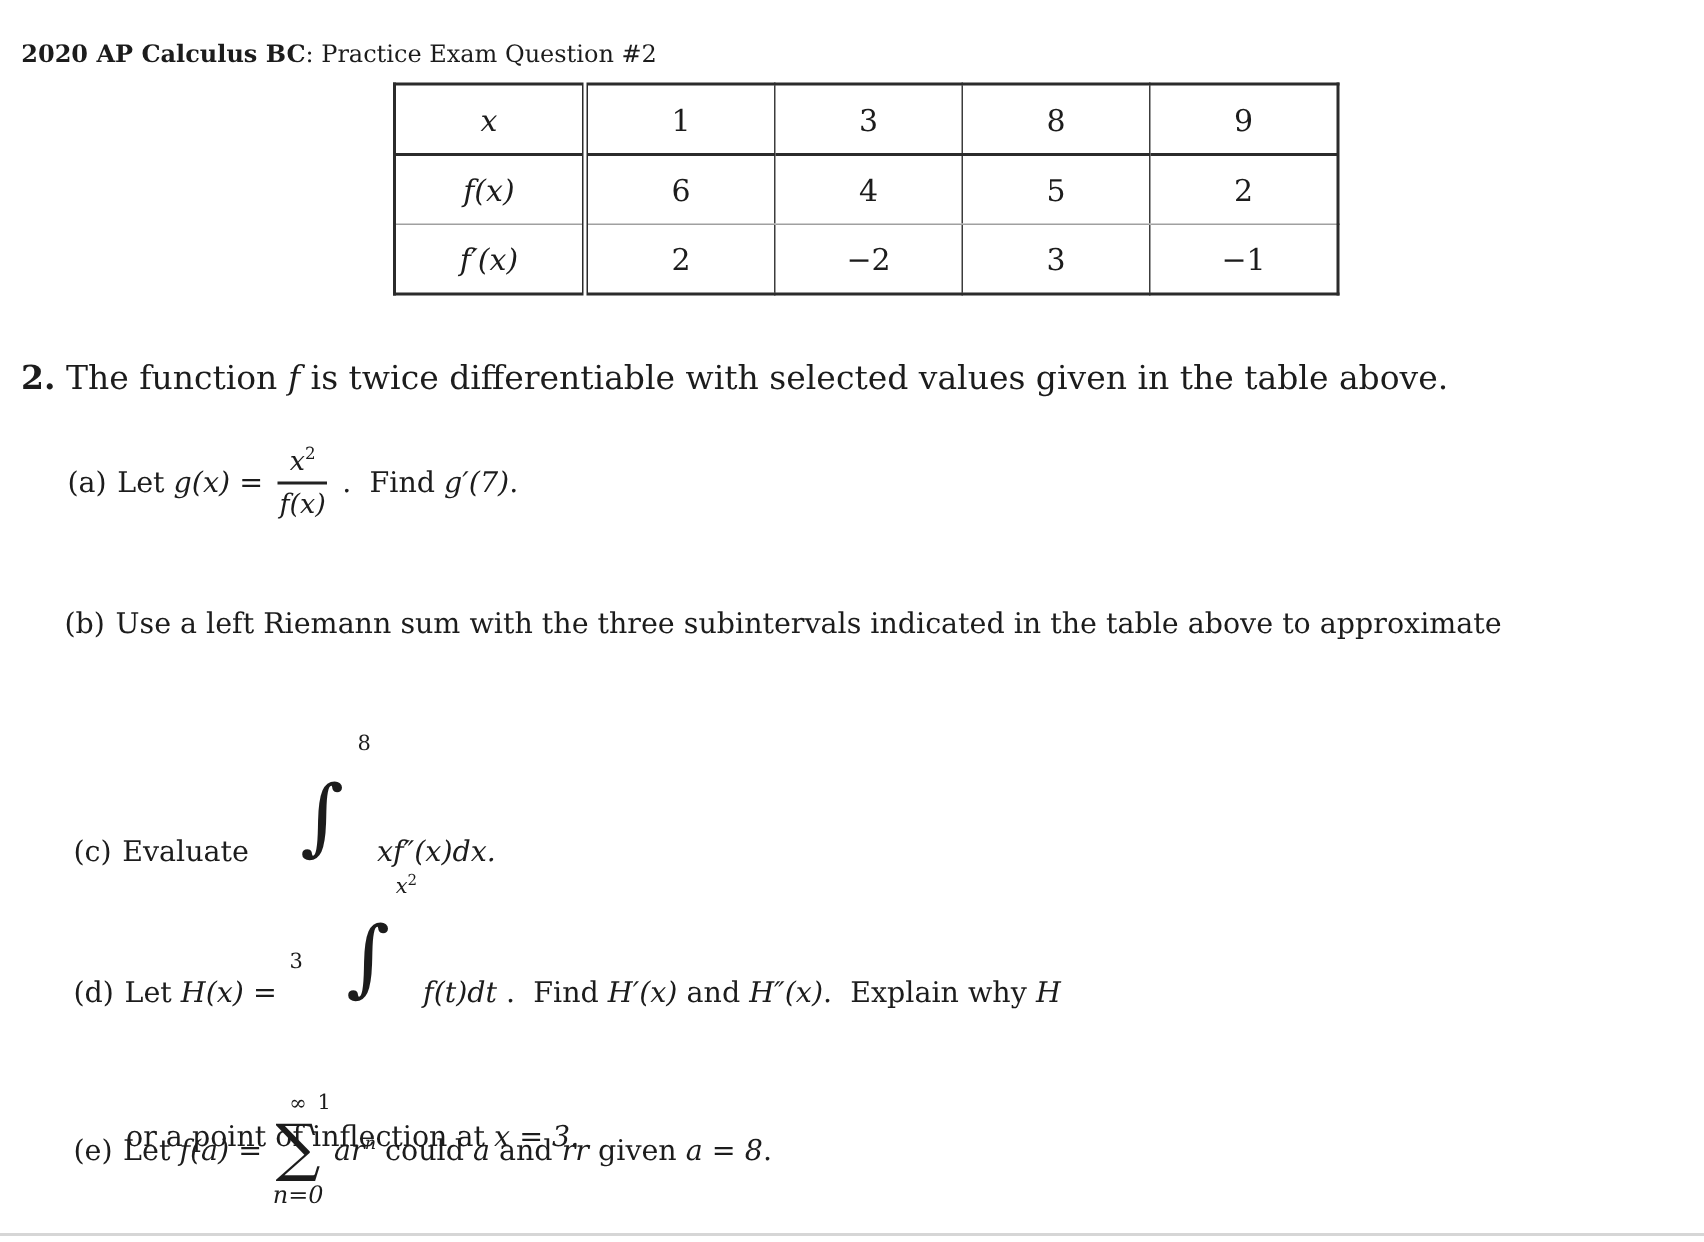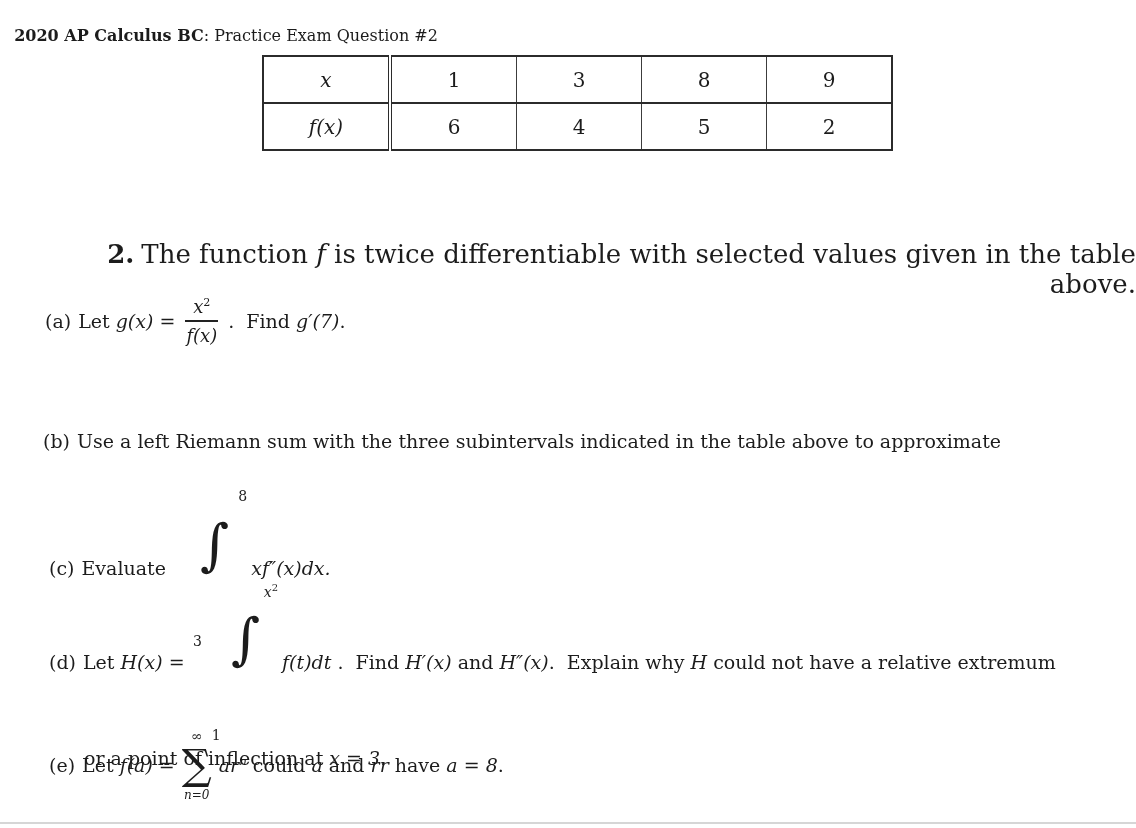--- a/index.html
+++ b/index.html
@@ -108,6 +108,13 @@
       <td>4</td>
       <td>5</td>
       <td>2</td>
+    </tr>
+    <tr>
+      <td class="lbl">f′(x)</td>
+      <td>2</td>
+      <td>−2</td>
+      <td>3</td>
+      <td>−1</td>
     </tr>
   </tbody>
     </table>

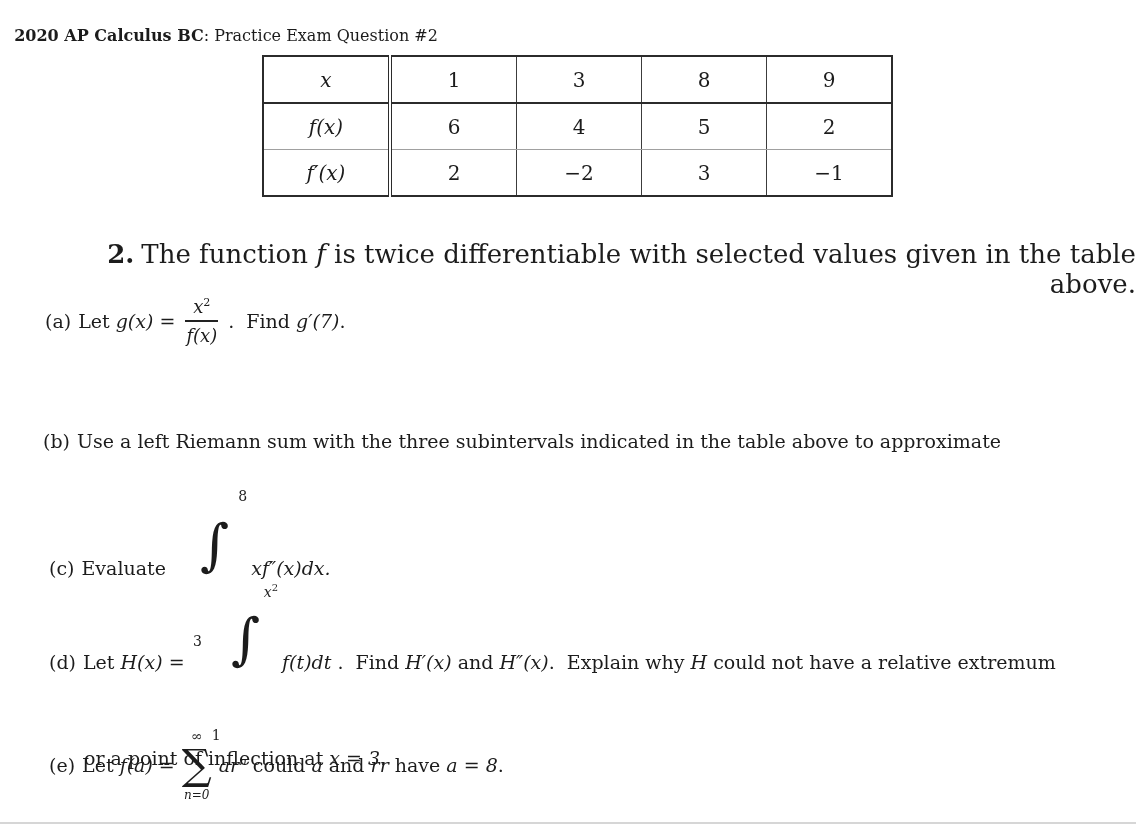--- a/index.html
+++ b/index.html
@@ -39,7 +39,7 @@
   table.qtable tr.mid td { border-bottom: 1px solid #a0a0a0; }
 
   
-  #intro { left: 14px; top: 239px; font-size: 26px; text-align: right; }
+  #intro { left: 14px; top: 239px; font-size: 22px; text-align: right; }
   #intro .num { font-weight: bold; margin-right: 7px; }
 
   

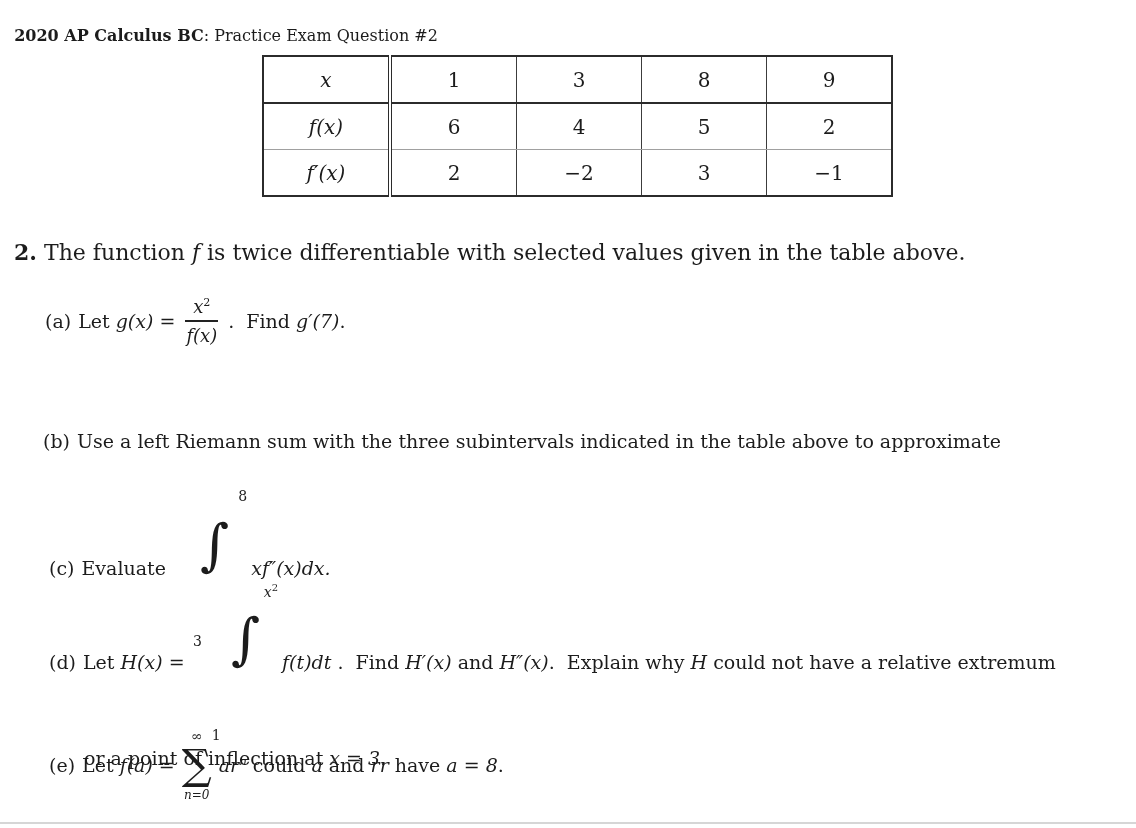--- a/index.html
+++ b/index.html
@@ -56,7 +56,7 @@
   .frac .den { padding: 3px 6px 0; font-size: 18px; }
 
   
-  #part-b { left: 43px; top: 401px; font-size: 19px; line-height: 30px; margin-top: 25px; }
+  #part-b { left: 43px; top: 401px; font-size: 19px; line-height: 30px; }
   #part-b .line2 { margin-left: 41px; }
 
   

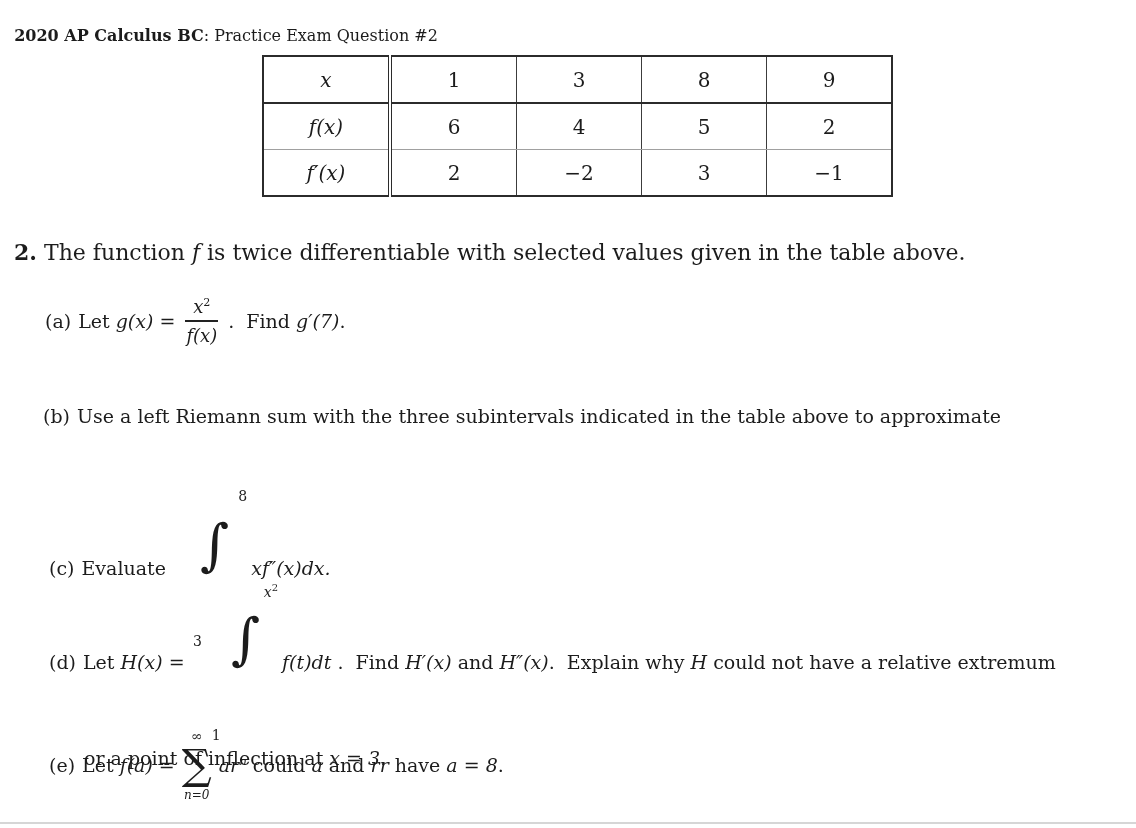--- a/index.html
+++ b/index.html
@@ -171,7 +171,6 @@
     <span class="mi">H″(x)</span>
     <span>.  Explain why </span>
     <span class="mi">H</span>
-    <span> could not have a relative extremum</span>
   </div>
   <div class="line2">
     <span>or a point of inflection at </span><span class="mi">x = 3.</span>

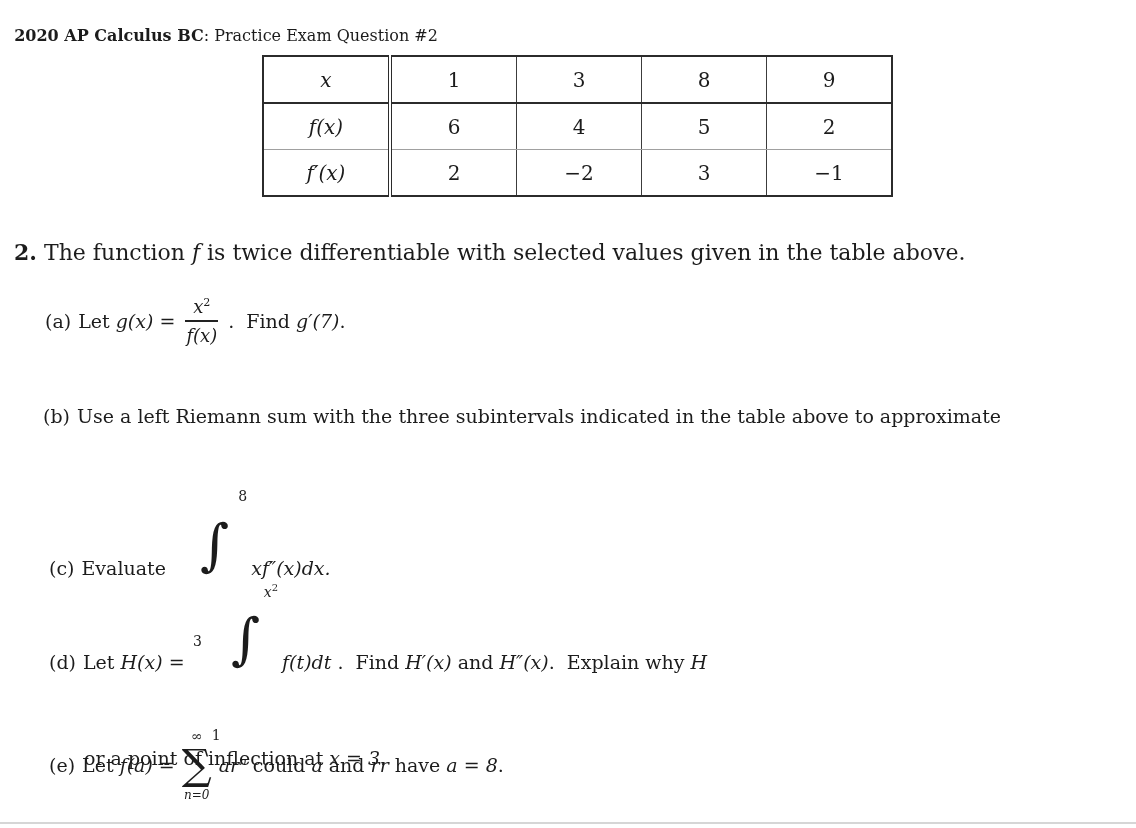--- a/index.html
+++ b/index.html
@@ -192,7 +192,7 @@
   <span> and </span>
   <span class="mi">r</span>
   <span class="mi">r</span>
-  <span> have </span>
+  <span> given </span>
   <span class="mi">a = 8</span>
   <span>.</span>
 </div>

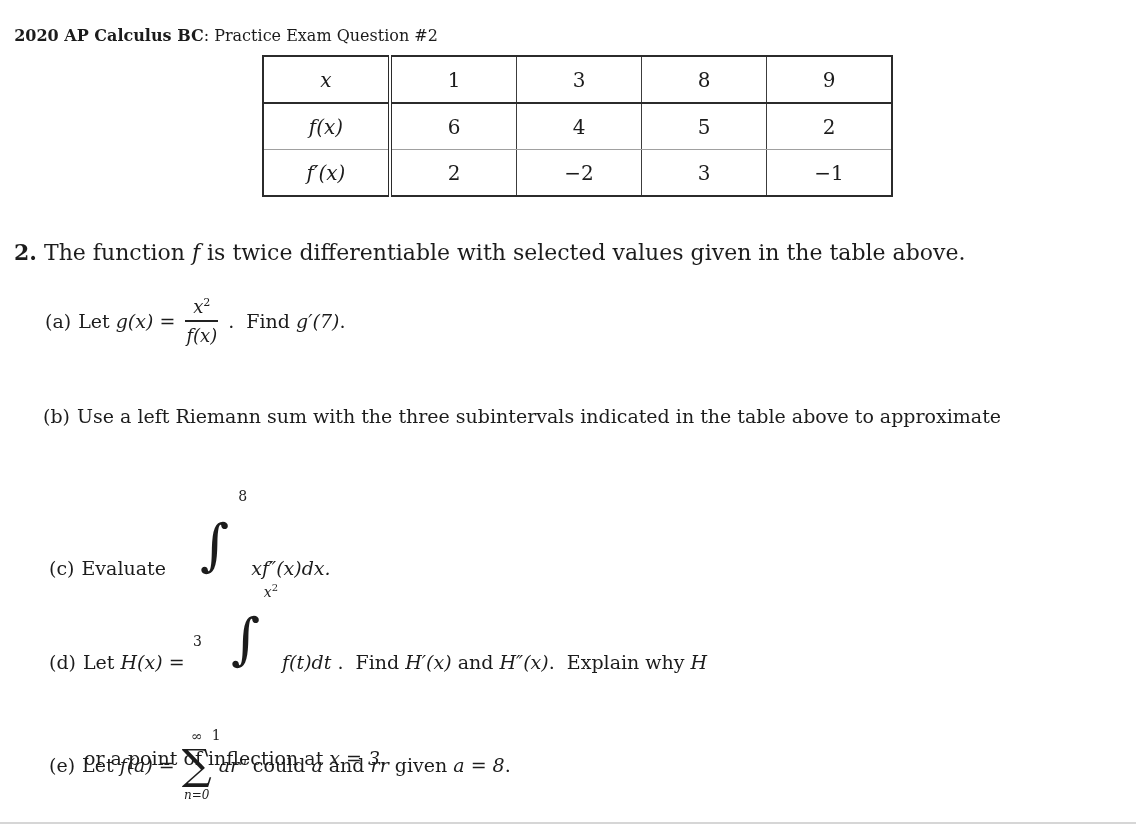--- a/index.html
+++ b/index.html
@@ -77,7 +77,7 @@
   .sum { display: inline-flex; flex-direction: column; align-items: center; margin: 0 7px; line-height: 1; }
   .sum-top { font-size: 14px; margin-bottom: 1px; }
   .sum-sym { font-size: 42px; }
-  .sum-bot { font-size: 12px; margin-top: 3px; }
+  .sum-bot { font-size: 16px; margin-top: 3px; }
 
   
   #part-e { left: 49px; top: 729px; font-size: 19px; }

